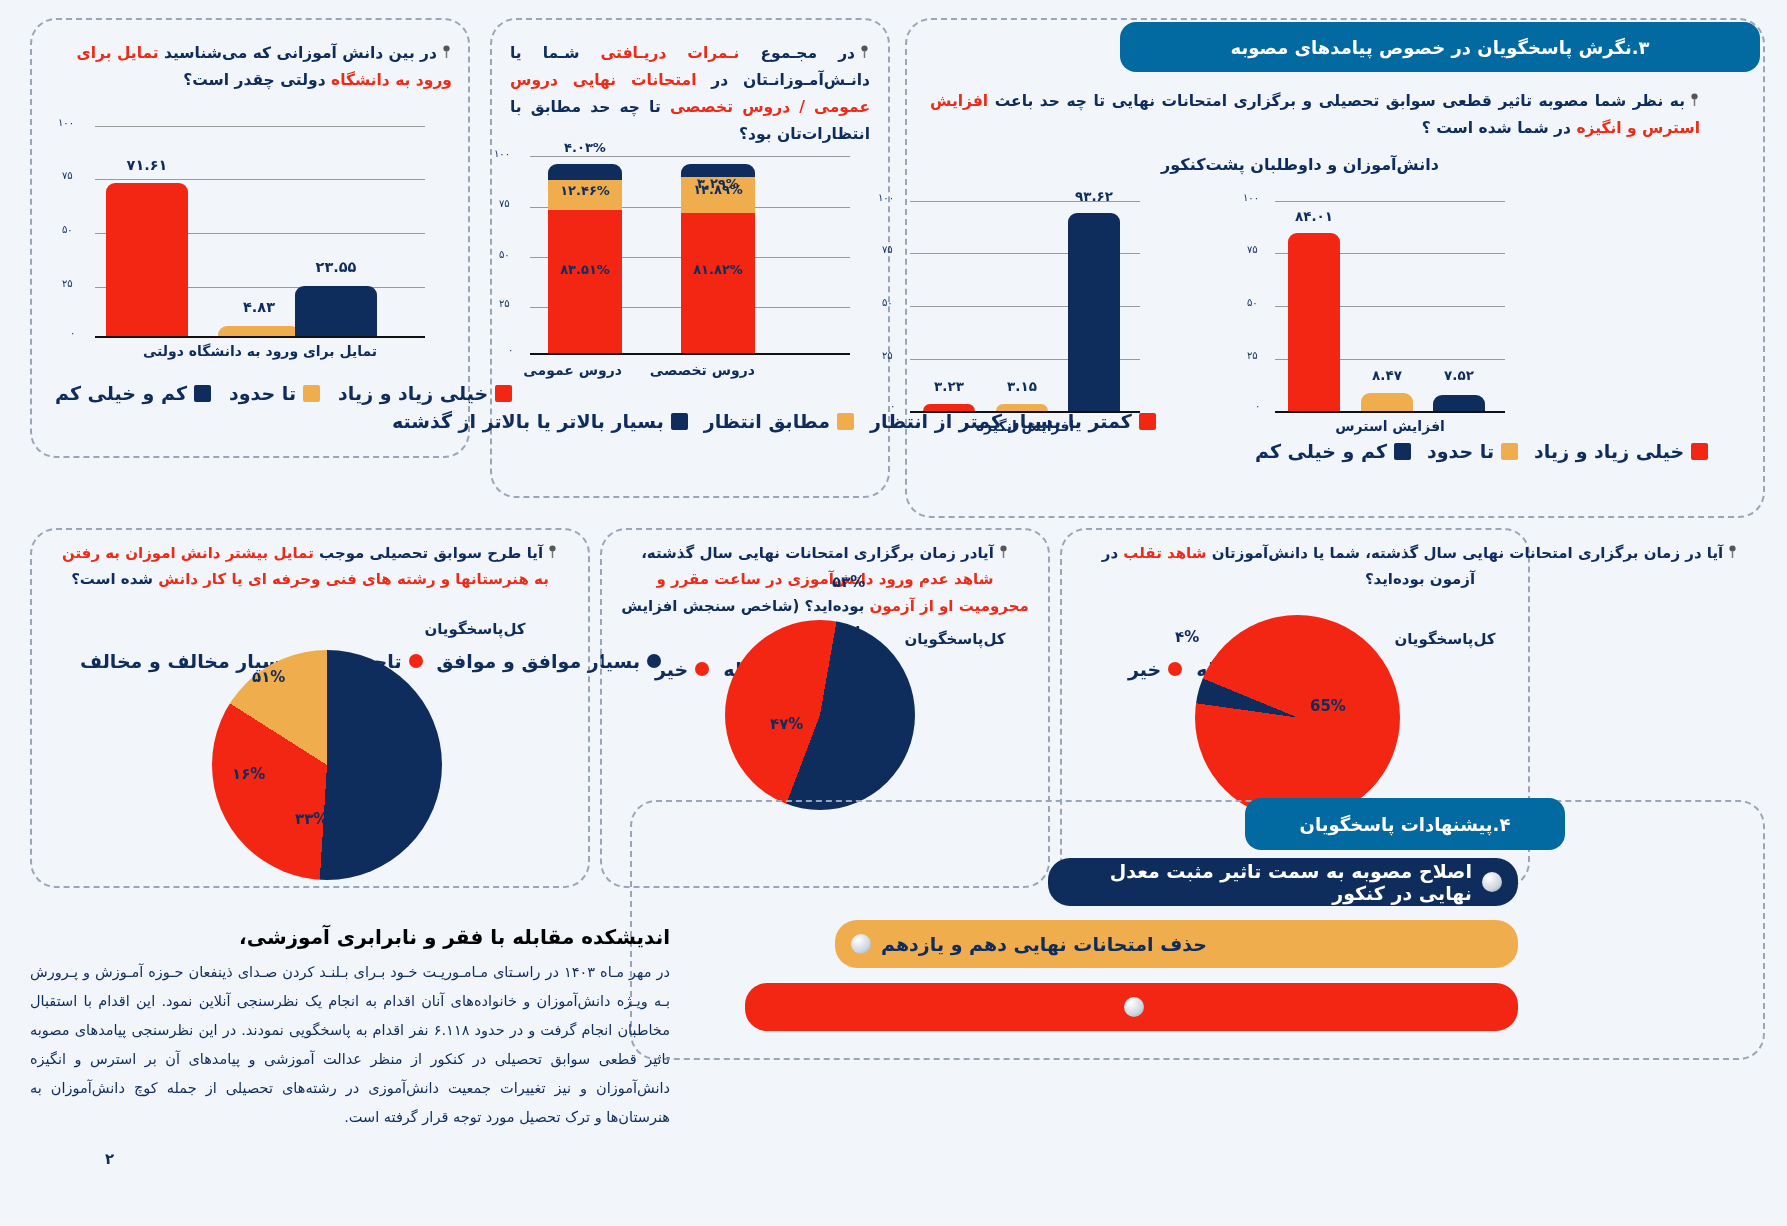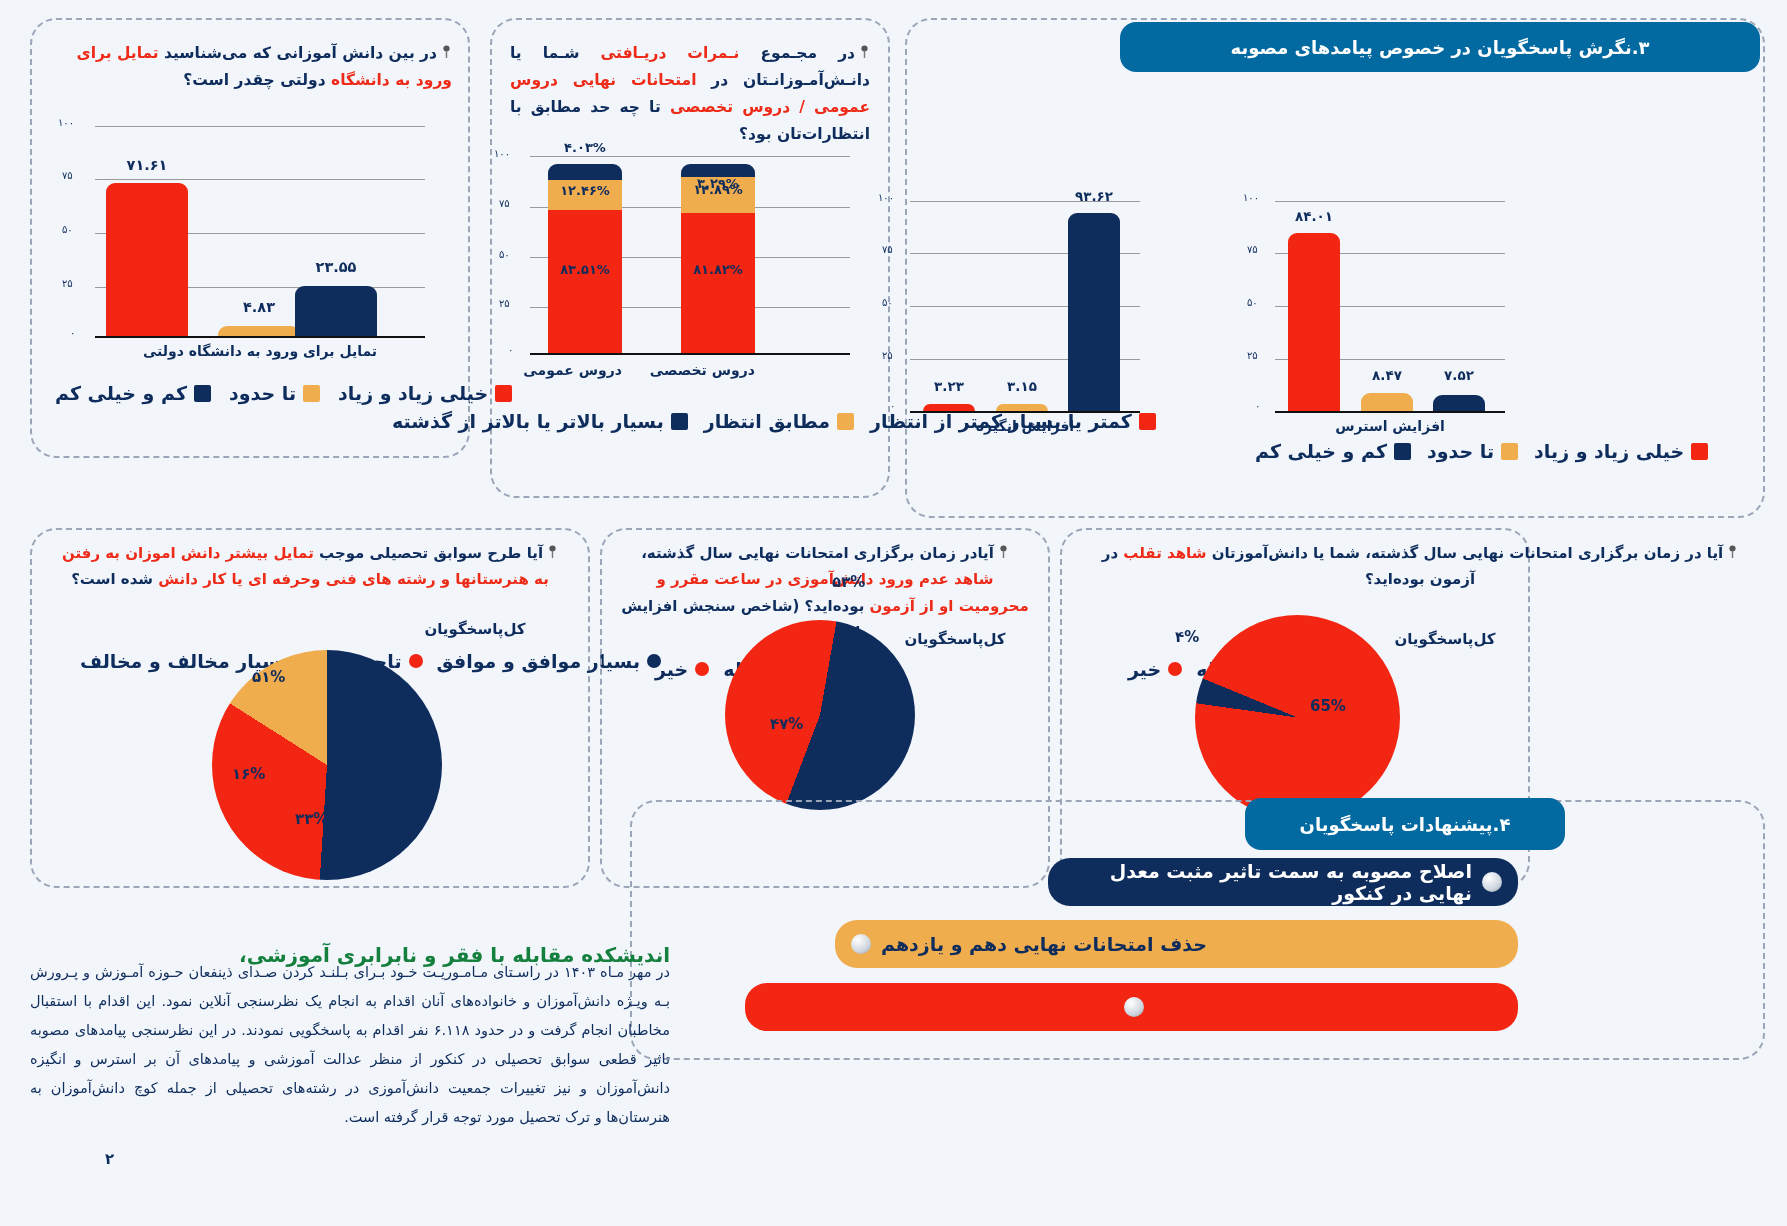--- a/index.html
+++ b/index.html
@@ -259,6 +259,14 @@
 
   <div class="section-pill" style="left:1120px; top:22px; width:640px; height:50px;">۳.نگرش پاسخگویان در خصوص پیامدهای مصوبه</div>
 
+  <div class="q-text" style="left:930px; top:88px; width:770px; text-align:justify;">
+    <span class="pin">
+      <svg viewBox="0 0 12 16" width="11" height="15">
+          <ellipse cx="6" cy="3.5" rx="3.4" ry="3.2" fill="#555"></ellipse>
+          <rect x="5.2" y="6" width="1.6" height="8" fill="#777"></rect>
+        </svg>
+    </span><span>به نظر شما مصوبه تاثیر قطعی سوابق تحصیلی و برگزاری امتحانات نهایی تا چه حد باعث </span><span class="hl">افزایش استرس و  انگیزه</span><span> در شما شده است ؟</span>
+  </div>
 
 
   <div class="axis-label" style="left:878px; top:192px;">۱۰۰</div>

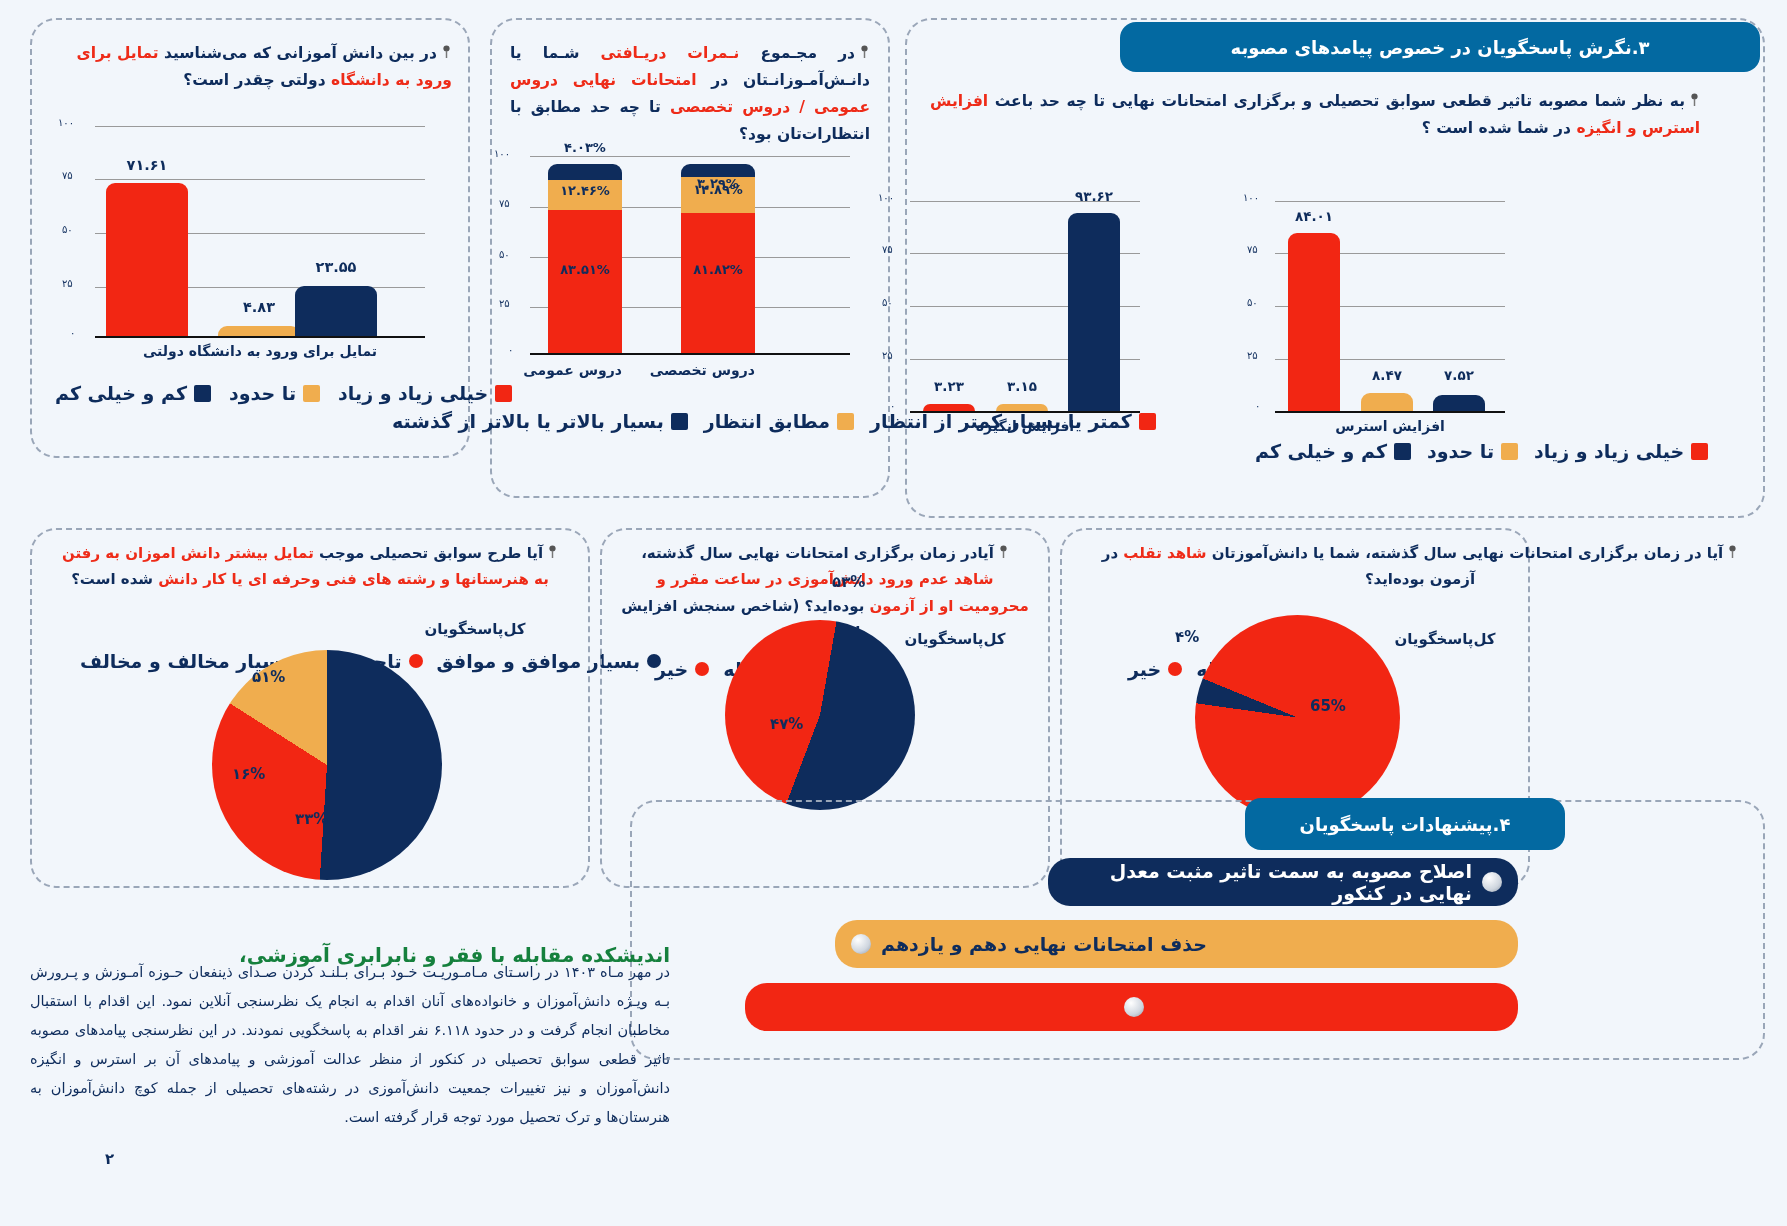--- a/index.html
+++ b/index.html
@@ -268,6 +268,7 @@
     </span><span>به نظر شما مصوبه تاثیر قطعی سوابق تحصیلی و برگزاری امتحانات نهایی تا چه حد باعث </span><span class="hl">افزایش استرس و  انگیزه</span><span> در شما شده است ؟</span>
   </div>
 
+  <div class="subhead" style="left:1000px; top:155px; width:600px;">دانش‌آموزان و داوطلبان پشت‌کنکور</div>
 
   <div class="axis-label" style="left:878px; top:192px;">۱۰۰</div>
   <div class="axis-label" style="left:882px; top:244px;">۷۵</div>

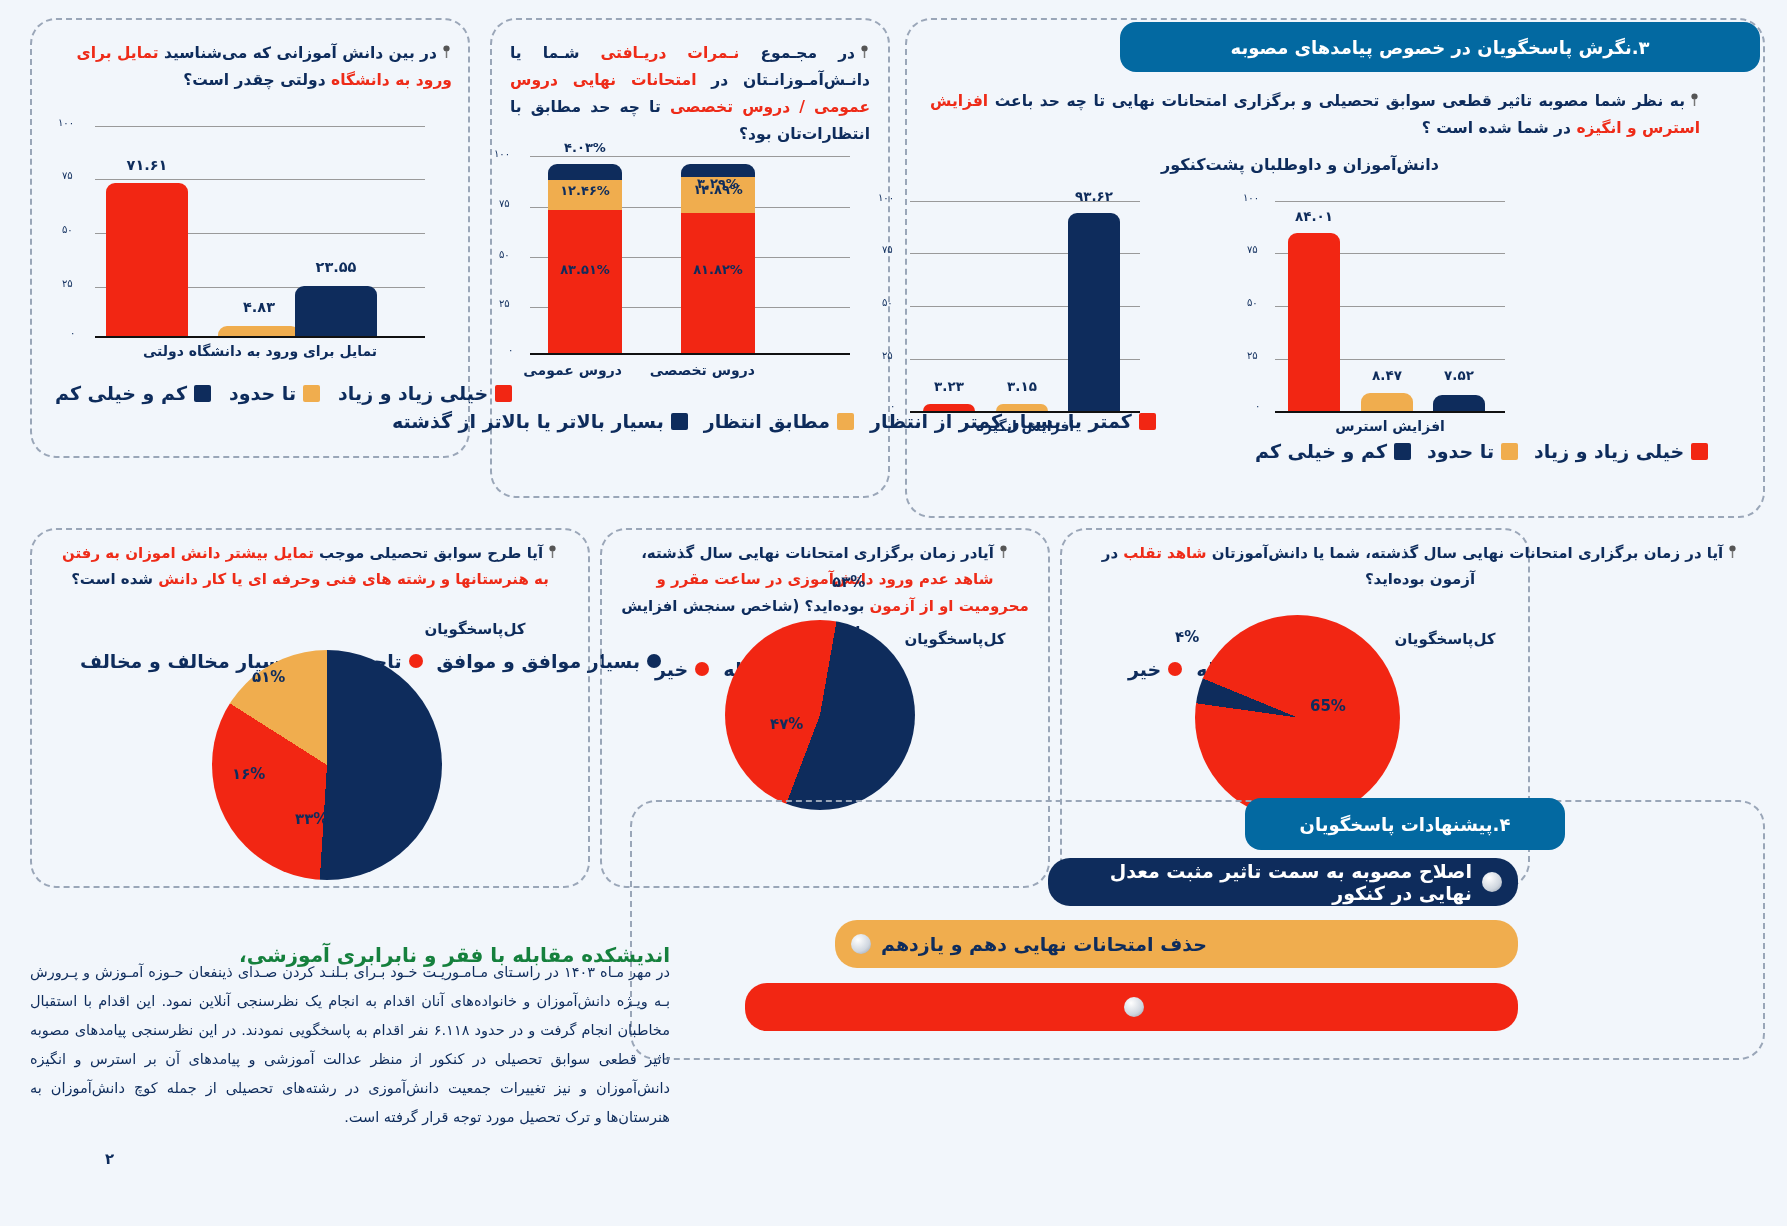--- a/index.html
+++ b/index.html
@@ -131,8 +131,8 @@
   }
   .footer-title {
     position: absolute;
-    font-size: 20px; font-weight: bold; color: #15803d;
-    text-align: right; direction: rtl; margin-top: 18px;
+    font-size: 20px; font-weight: bold; color: #000000;
+    text-align: right; direction: rtl;
   }
   .footer-body {
     position: absolute;

